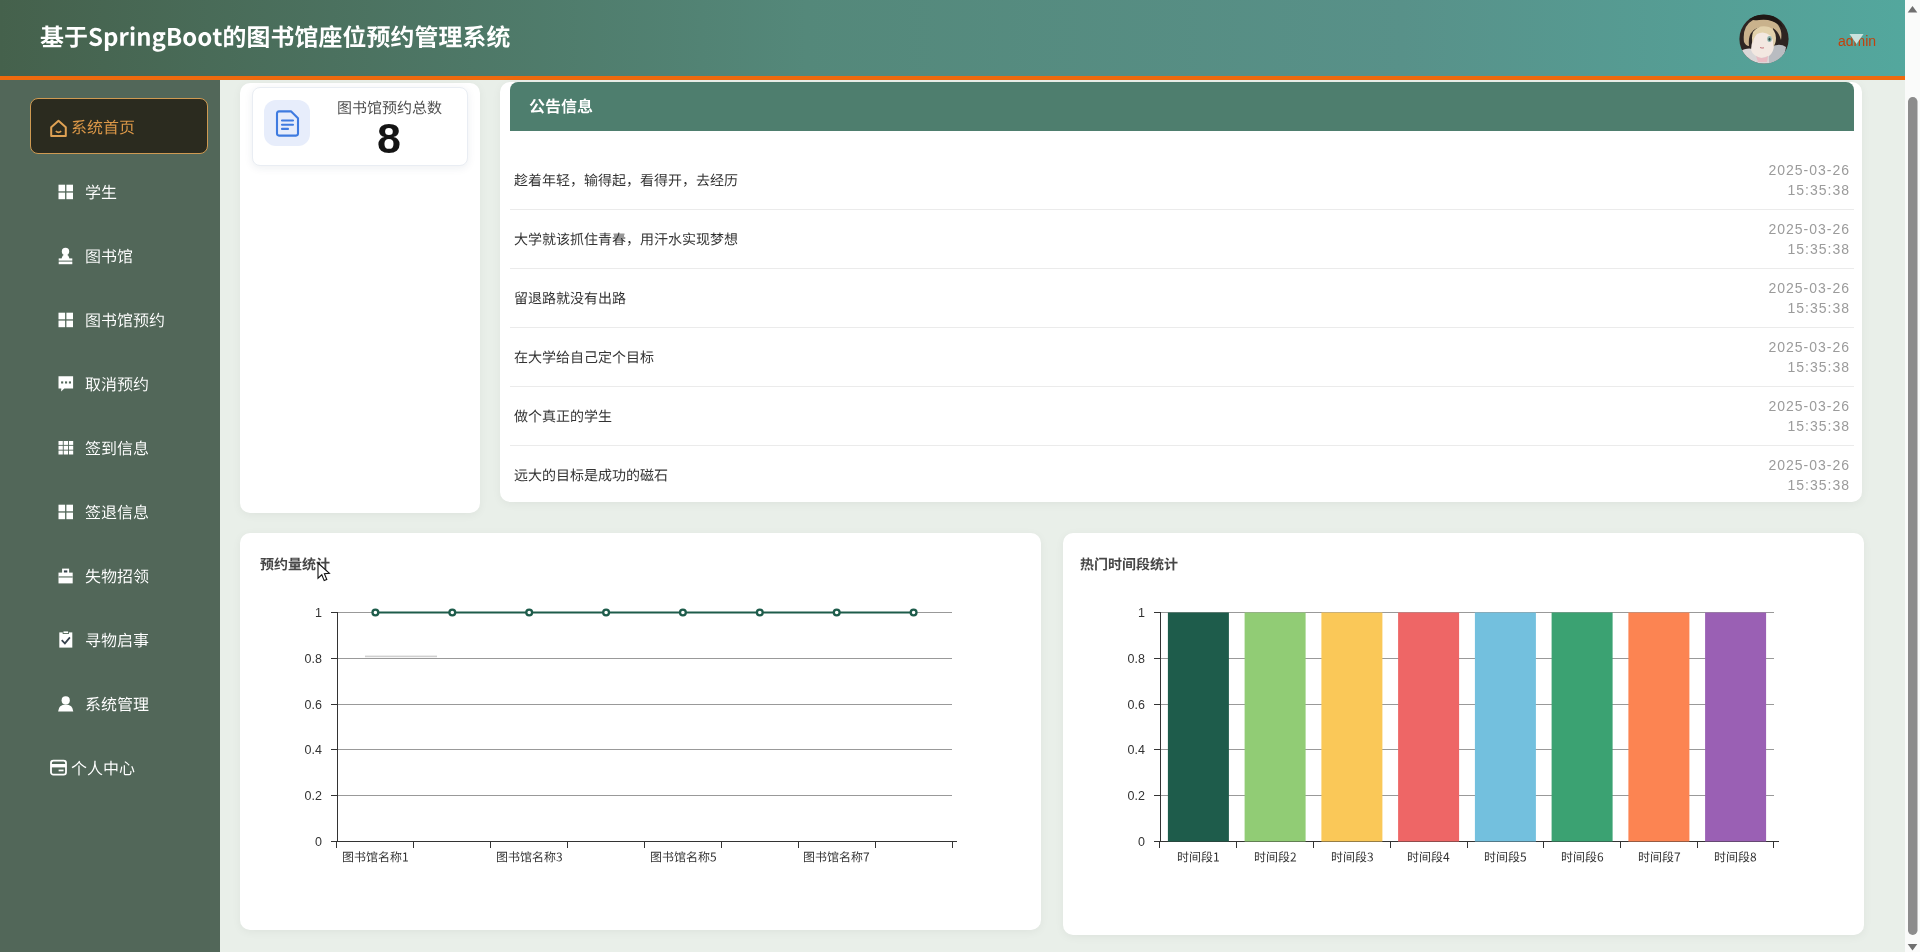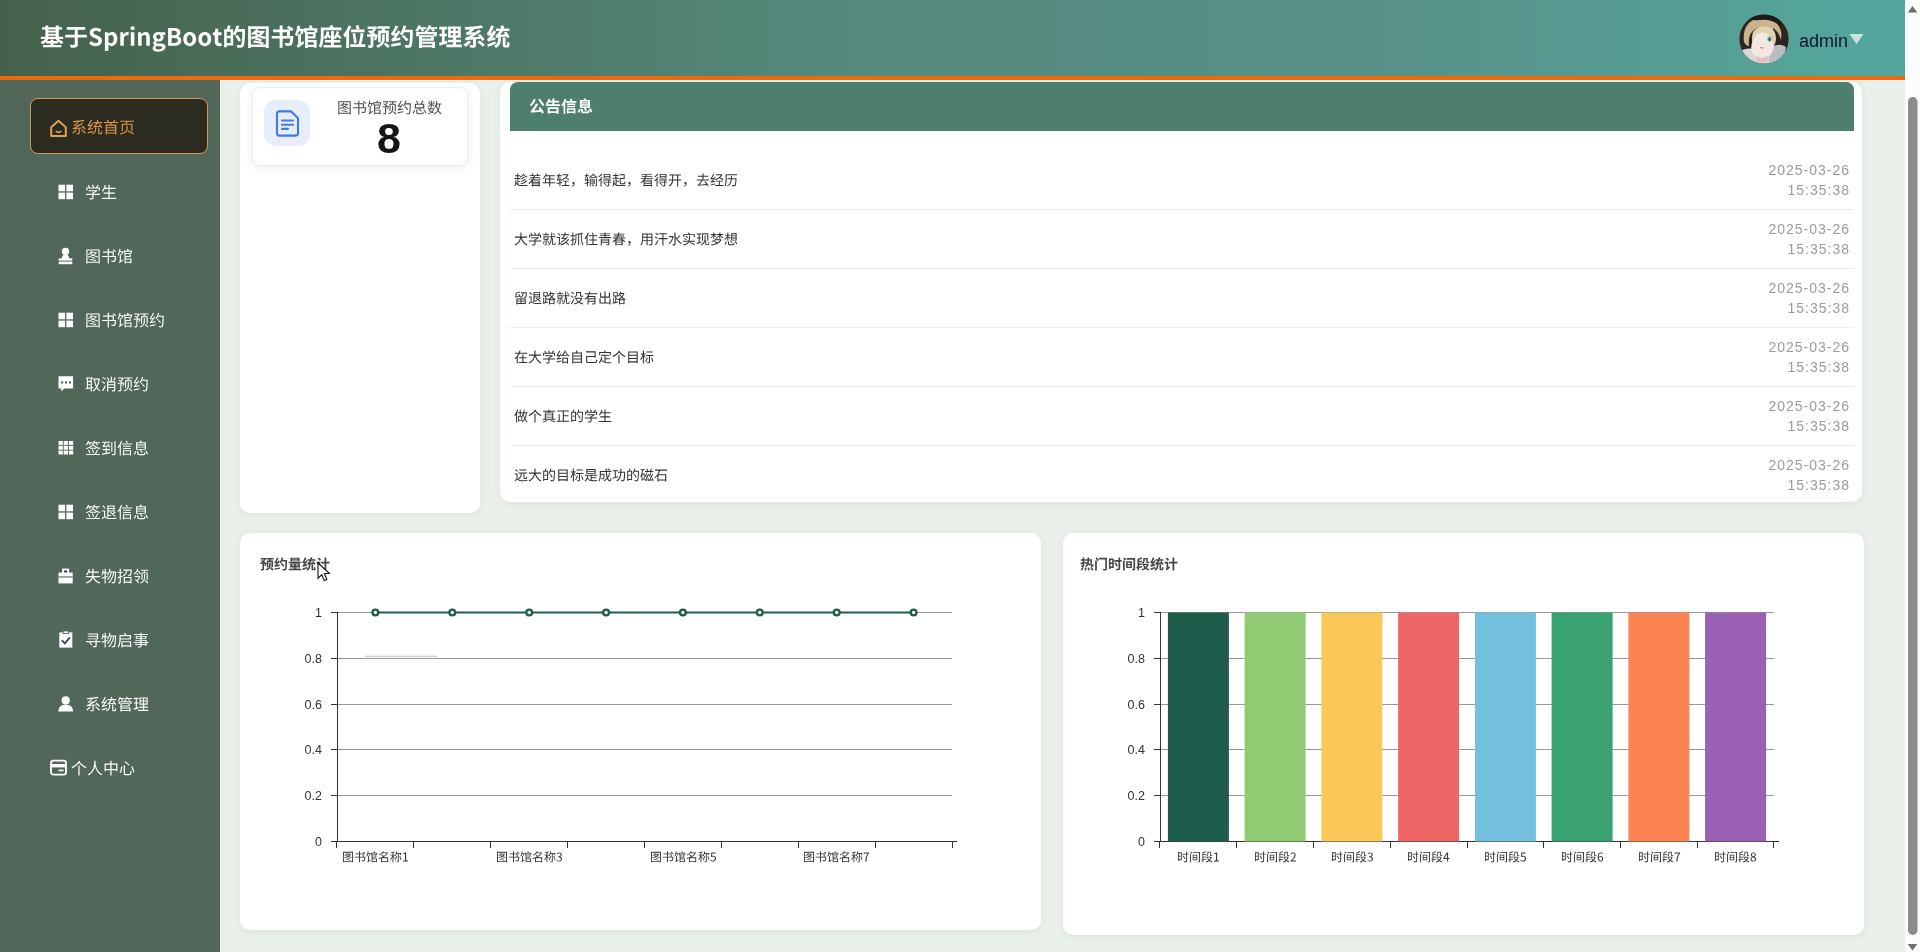--- a/index.html
+++ b/index.html
@@ -186,7 +186,7 @@
 <path d="M21 33.5 Q23 34.5 25 33.8" stroke="#c4777e" stroke-width="1" fill="none"></path>
 </g>
   </svg>
-<div style="position:absolute;left:1799px;top:31px;font-size:18px;line-height:21px;color:#0f172a">admin</div>
+<div style="position:absolute;left:1838px;top:31px;font-size:14px;line-height:21px;color:#c2410c">admin</div>
 <svg style="position:absolute;left:1849px;top:34px" width="16" height="11">
     <polygon points="0.5,0 14.5,0 7.5,10" fill="#cbe2de"></polygon>
   </svg>

